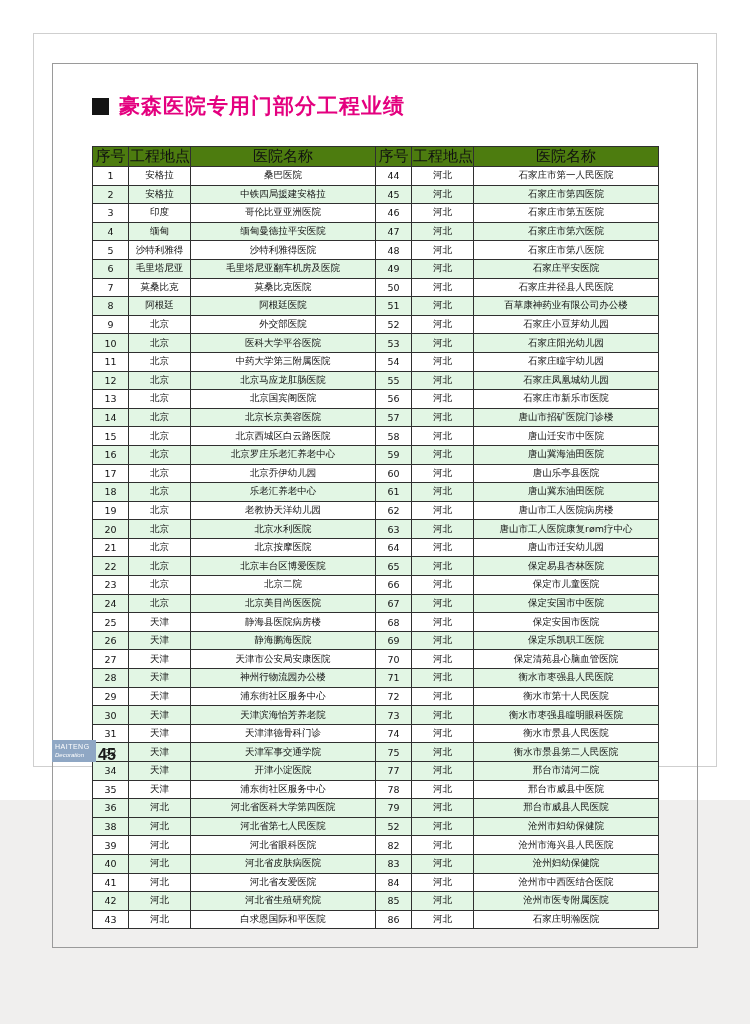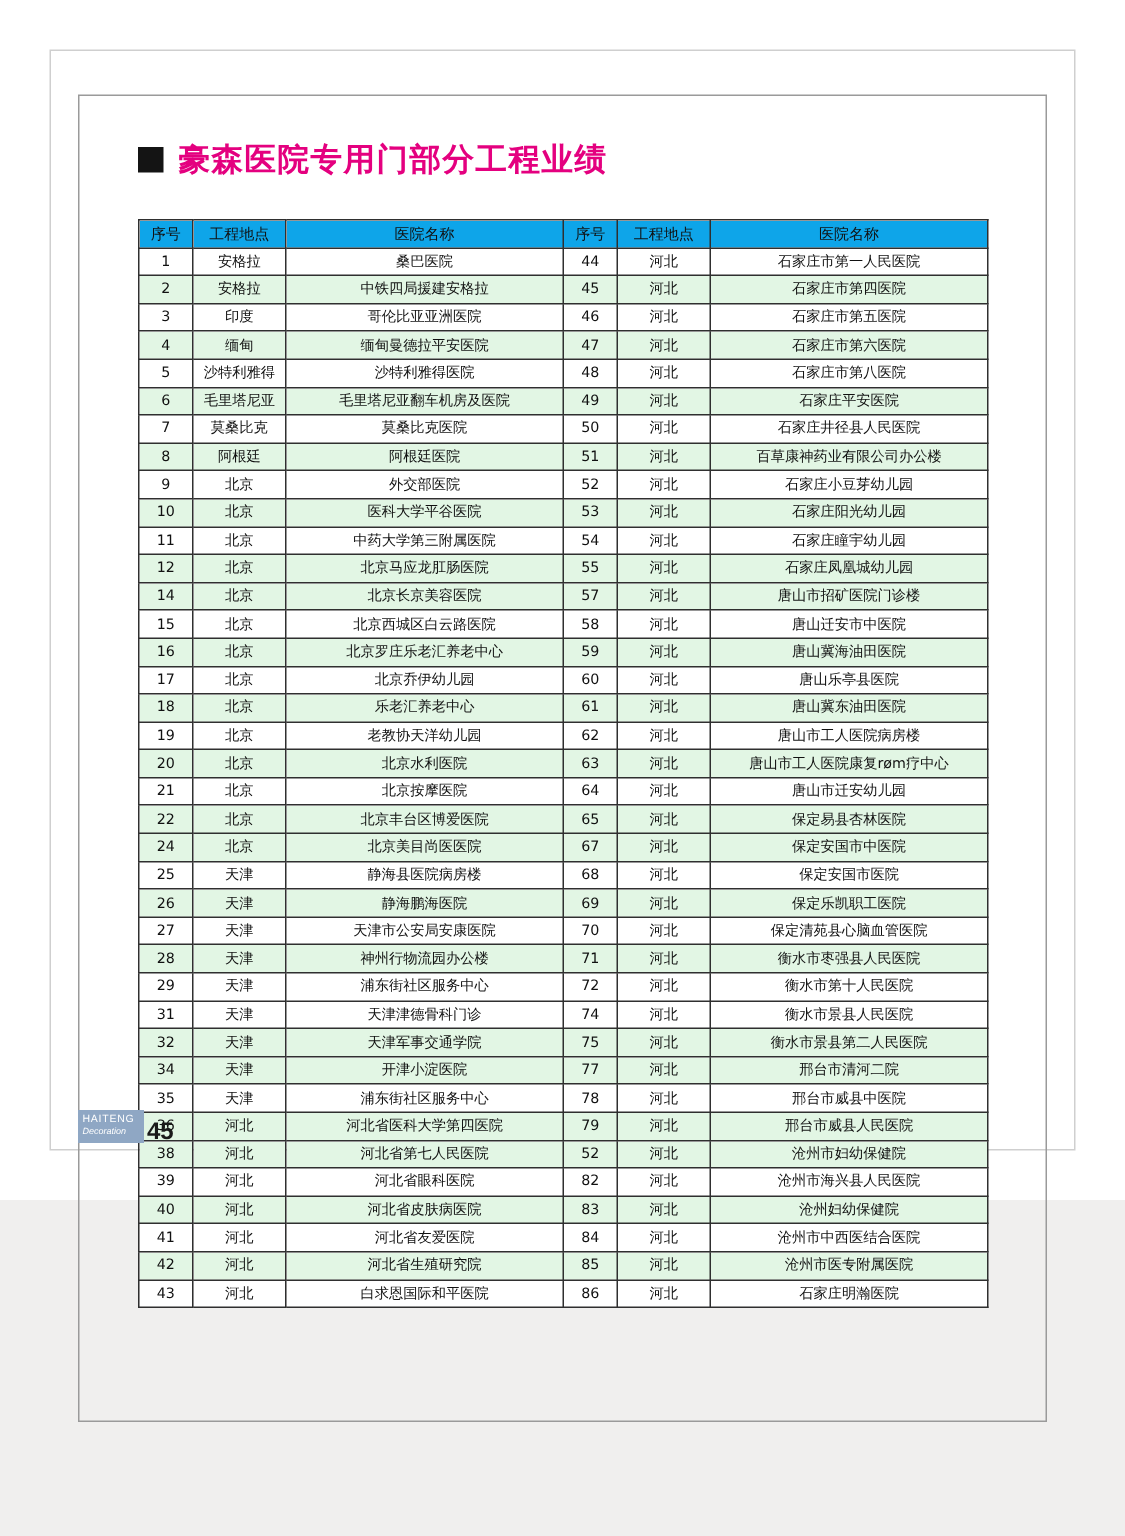--- a/index.html
+++ b/index.html
@@ -85,8 +85,8 @@
   }
   table.db th {
     font-weight: normal;
-    background: #0ea5e9;
-    font-size: 10px;
+    background: #4d7c0f;
+    font-size: 15px;
     margin-left: 20px;
   }
   tr.shade td {

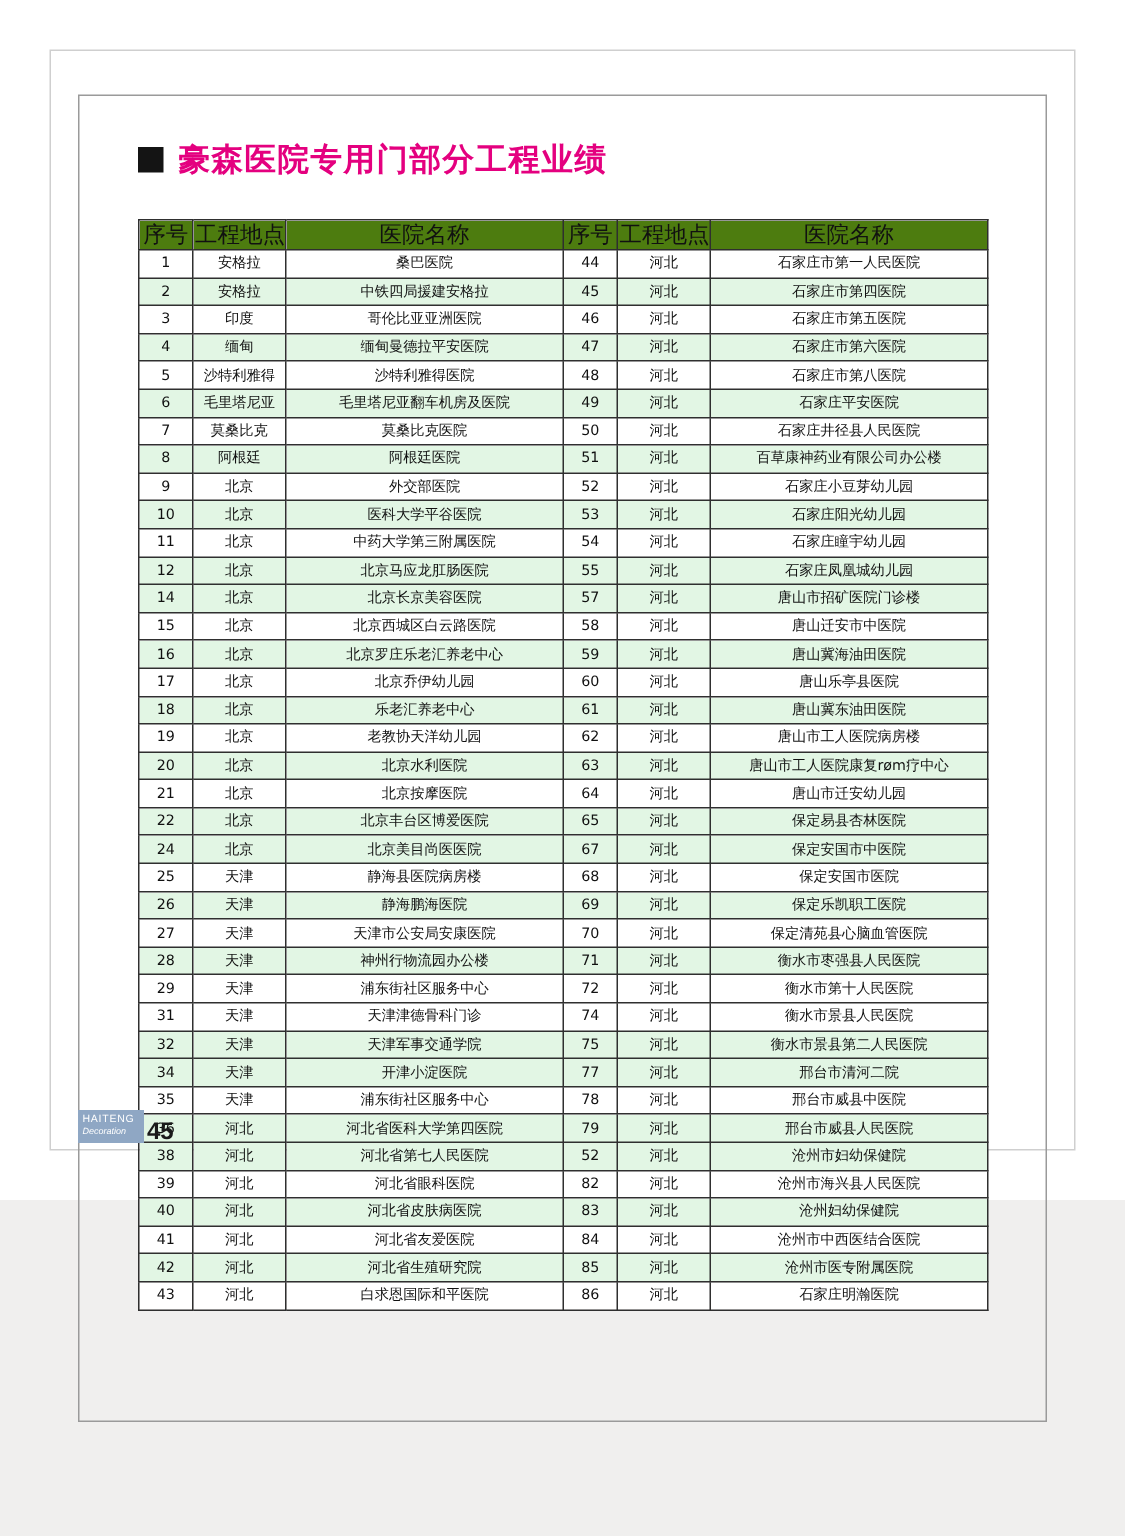--- a/index.html
+++ b/index.html
@@ -265,6 +265,14 @@
             <td>河北</td>
             <td>石家庄凤凰城幼儿园</td>
           </tr>
+          <tr class="plain">
+            <td>13</td>
+            <td>北京</td>
+            <td>北京国宾阁医院</td>
+            <td>56</td>
+            <td>河北</td>
+            <td>石家庄市新乐市医院</td>
+          </tr>
           <tr class="shade">
             <td>14</td>
             <td>北京</td>

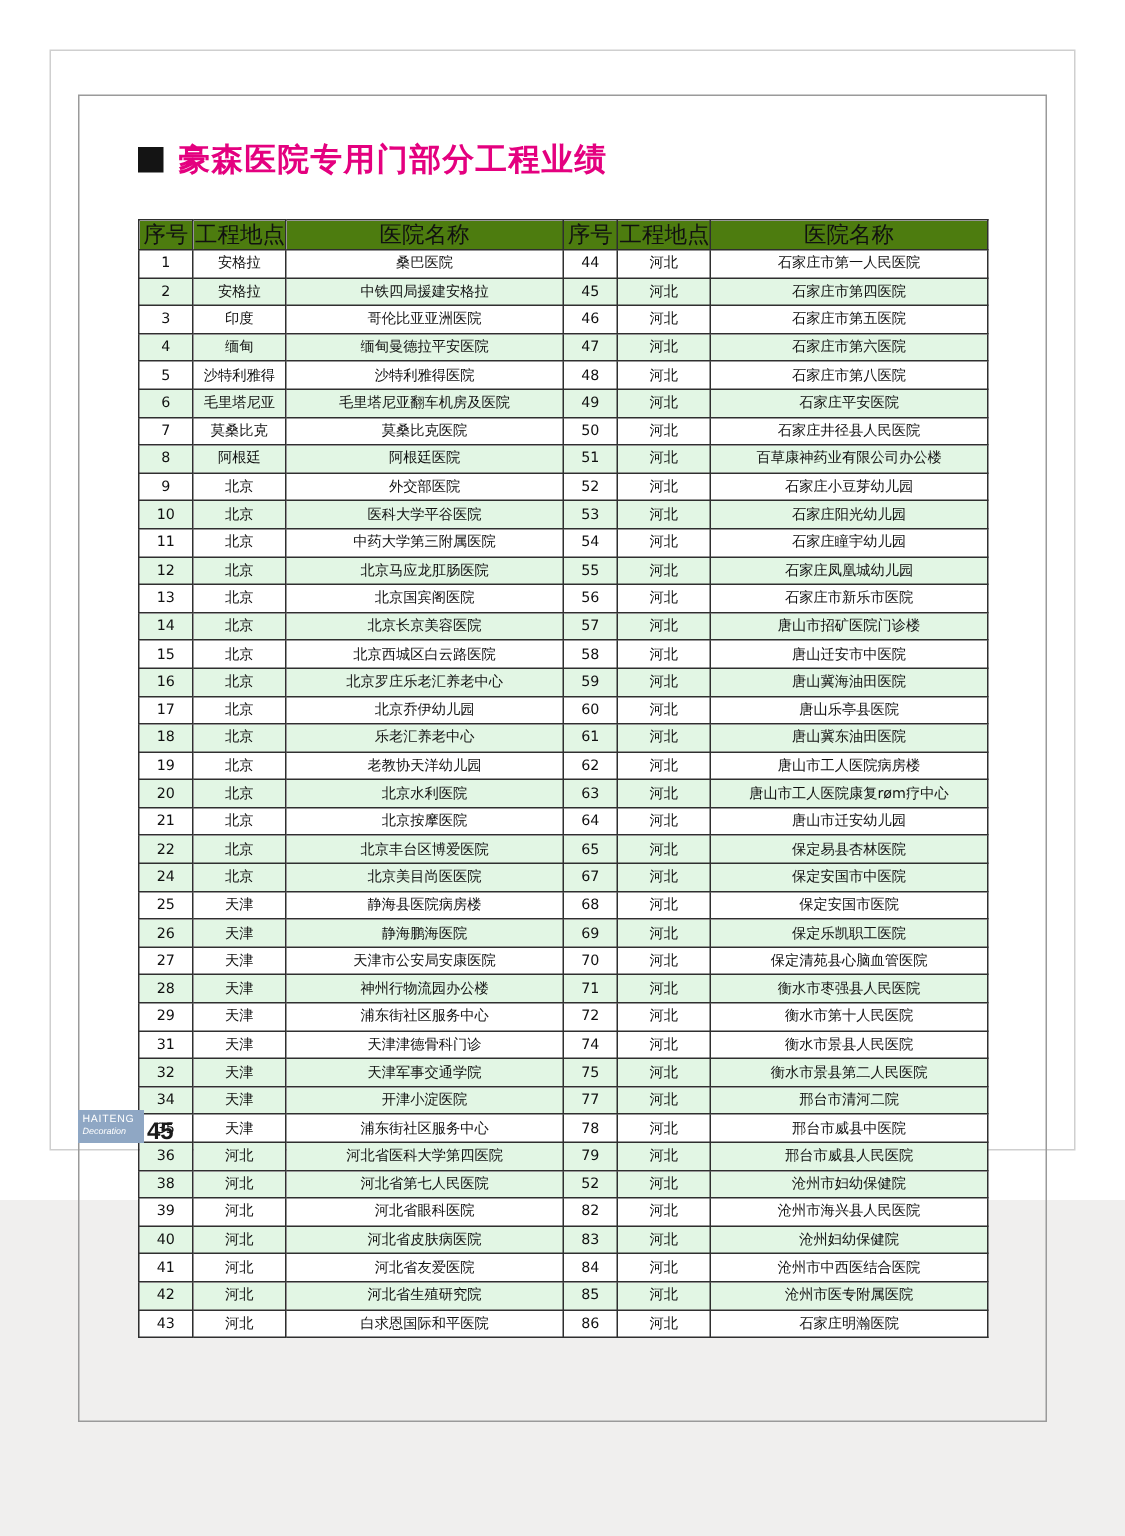--- a/index.html
+++ b/index.html
@@ -345,6 +345,14 @@
             <td>河北</td>
             <td>保定易县杏林医院</td>
           </tr>
+          <tr class="plain">
+            <td>23</td>
+            <td>北京</td>
+            <td>北京二院</td>
+            <td>66</td>
+            <td>河北</td>
+            <td>保定市儿童医院</td>
+          </tr>
           <tr class="shade">
             <td>24</td>
             <td>北京</td>

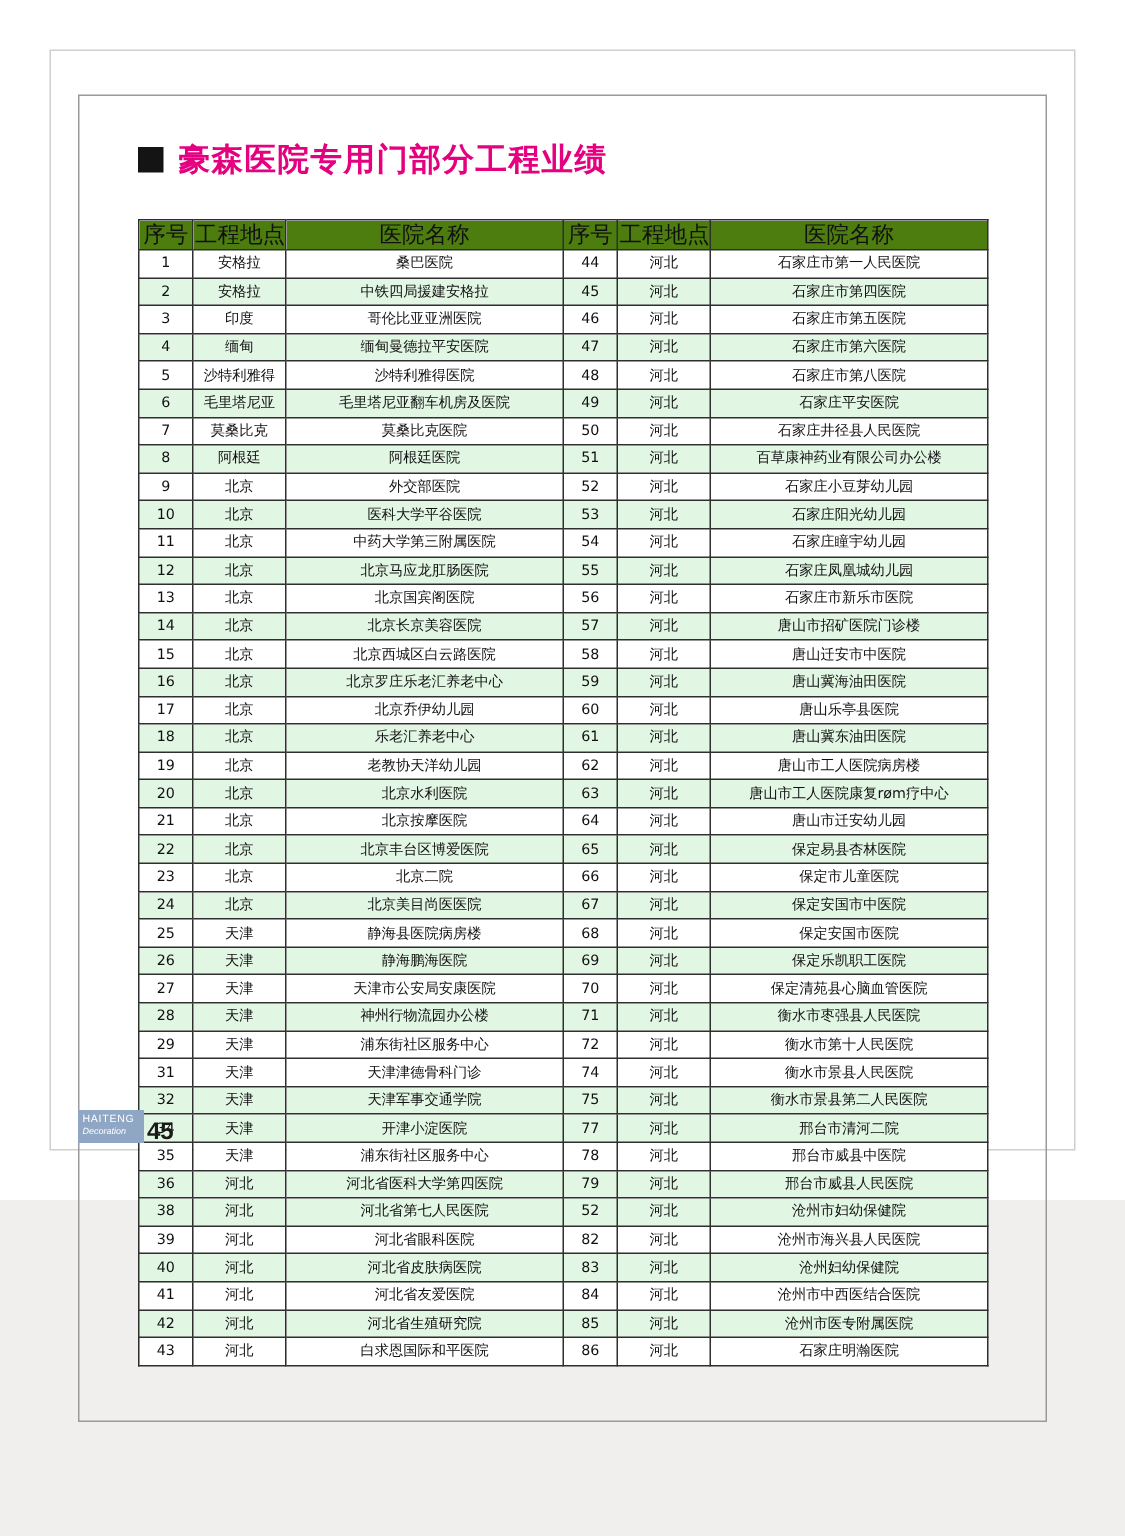--- a/index.html
+++ b/index.html
@@ -401,6 +401,14 @@
             <td>河北</td>
             <td>衡水市第十人民医院</td>
           </tr>
+          <tr class="shade">
+            <td>30</td>
+            <td>天津</td>
+            <td>天津滨海怡芳养老院</td>
+            <td>73</td>
+            <td>河北</td>
+            <td>衡水市枣强县瞳明眼科医院</td>
+          </tr>
           <tr class="plain">
             <td>31</td>
             <td>天津</td>

